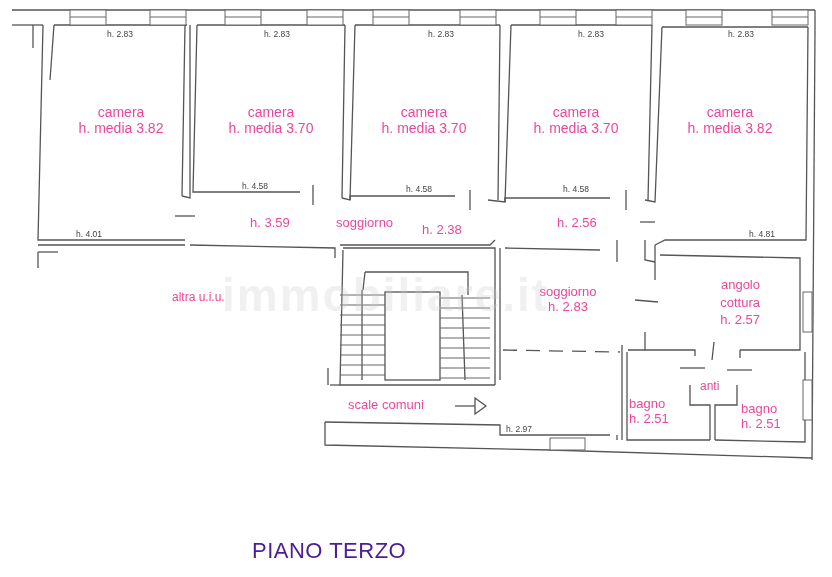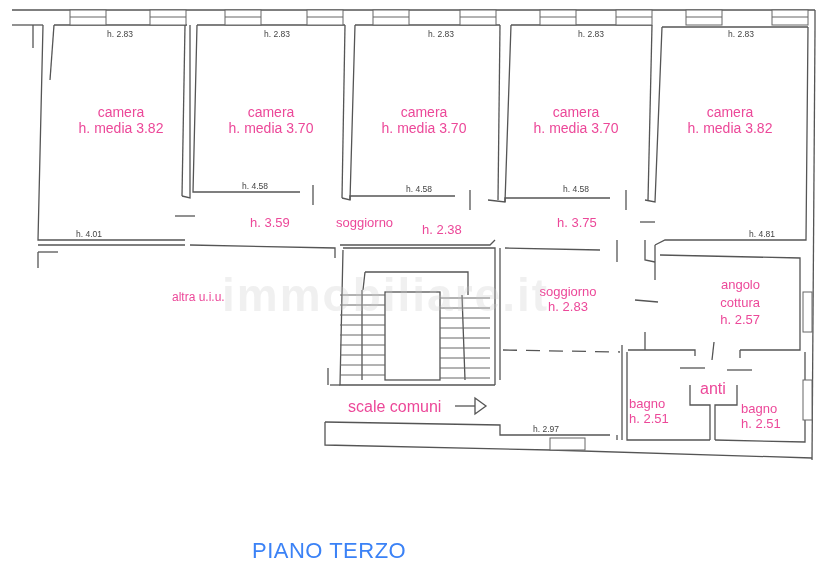--- a/index.html
+++ b/index.html
@@ -214,7 +214,7 @@
 <div class="lbl mid" style="left:250px;top:216px;">h. 3.59</div>
 <div class="lbl mid" style="left:336px;top:216px;">soggiorno</div>
 <div class="lbl mid" style="left:422px;top:216px;margin-top:7px;">h. 2.38</div>
-<div class="lbl mid" style="left:557px;top:216px;">h. 3.75</div>
+<div class="lbl mid" style="left:557px;top:216px;">h. 2.56</div>
 
 <div class="lbl" style="left:172px;top:291px;font-size:12px;text-align:right;">altra u.i.u.</div>
 

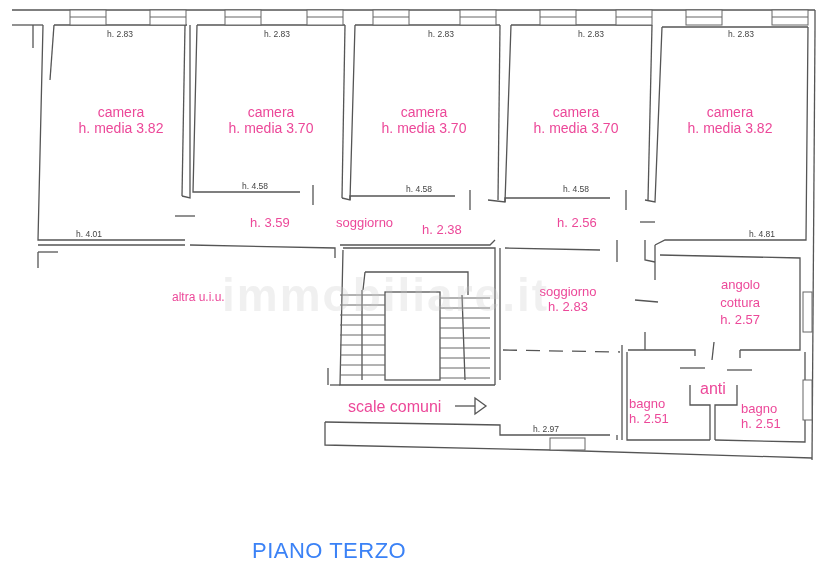--- a/index.html
+++ b/index.html
@@ -229,7 +229,7 @@
   <div>h. 2.57</div>
 </div>
 
-<div class="lbl" style="left:700px;top:380px;font-size:16px;">anti</div>
+<div class="lbl" style="left:700px;top:380px;font-size:12px;">anti</div>
 
 <div class="lbl mid" style="left:629px;top:397px;text-align:left;">
   <div>bagno</div>

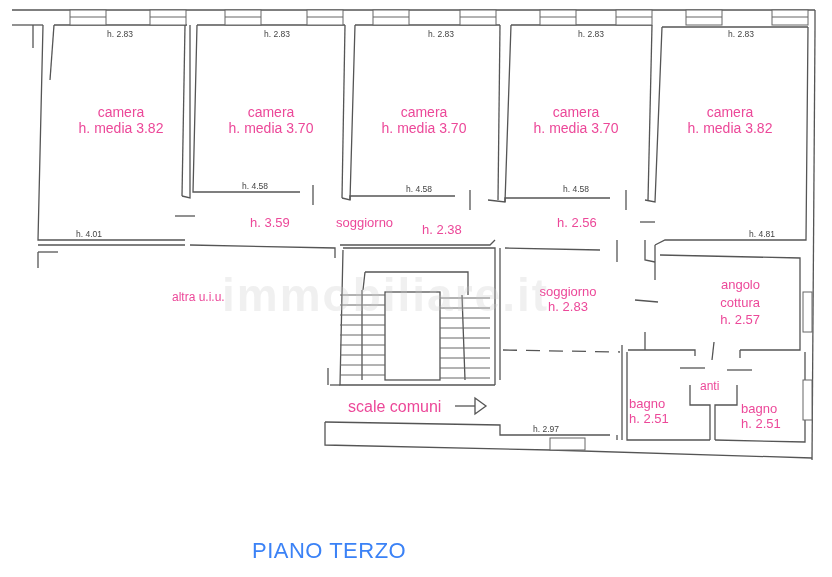--- a/index.html
+++ b/index.html
@@ -240,7 +240,7 @@
   <div>h. 2.51</div>
 </div>
 
-<div class="lbl" style="left:348px;top:398px;font-size:16px;">scale comuni</div>
+<div class="lbl" style="left:348px;top:398px;font-size:13px;">scale comuni</div>
 
 <div class="lbl small" style="left:506px;top:425px;margin-left:27px;">h. 2.97</div>
 

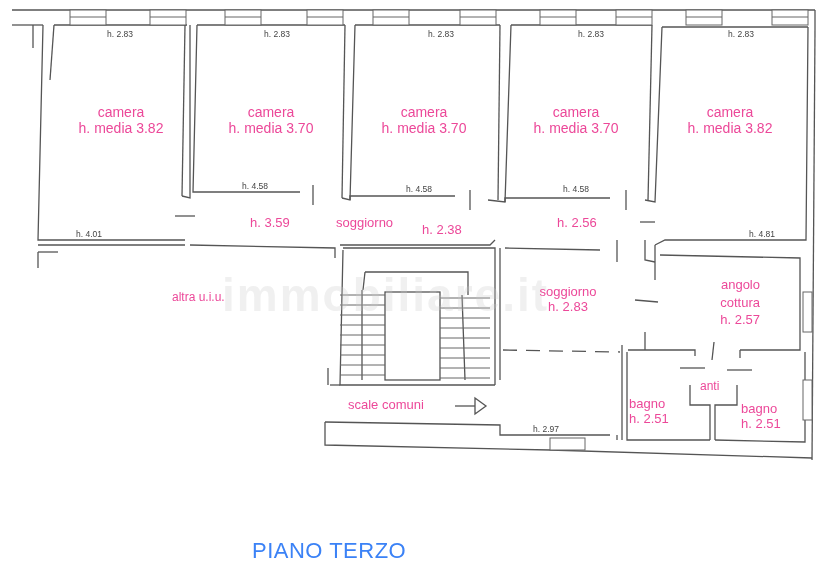--- a/index.html
+++ b/index.html
@@ -242,7 +242,7 @@
 
 <div class="lbl" style="left:348px;top:398px;font-size:13px;">scale comuni</div>
 
-<div class="lbl small" style="left:506px;top:425px;margin-left:27px;">h. 2.97</div>
+<div class="lbl small" style="left:506px;top:425px;">h. 2.97</div>
 
 <div class="title">PIANO TERZO</div>
 

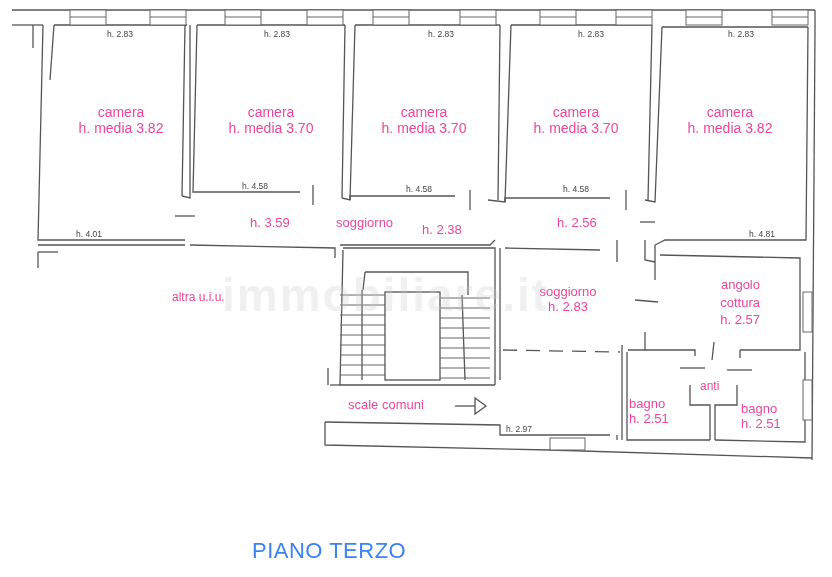--- a/index.html
+++ b/index.html
@@ -14,7 +14,7 @@
   .lbl.room { font-size: 14px; }
   .lbl.small { font-size: 8.5px; color: #444; }
   .lbl.mid { font-size: 13px; }
-  .title { position: absolute; left: 252px; top: 538px; font-size: 22px; color: #3b82f6; letter-spacing: 0.5px; }
+  .title { position: absolute; left: 252px; top: 538px; font-size: 22px; color: #4c1d95; letter-spacing: 0.5px; }
   .watermark { position: absolute; left: 222px; top: 268px; font-size: 46px; color: rgba(200,200,200,0.28);
                font-weight: bold; letter-spacing: 2px; pointer-events: none; }
 </style>

